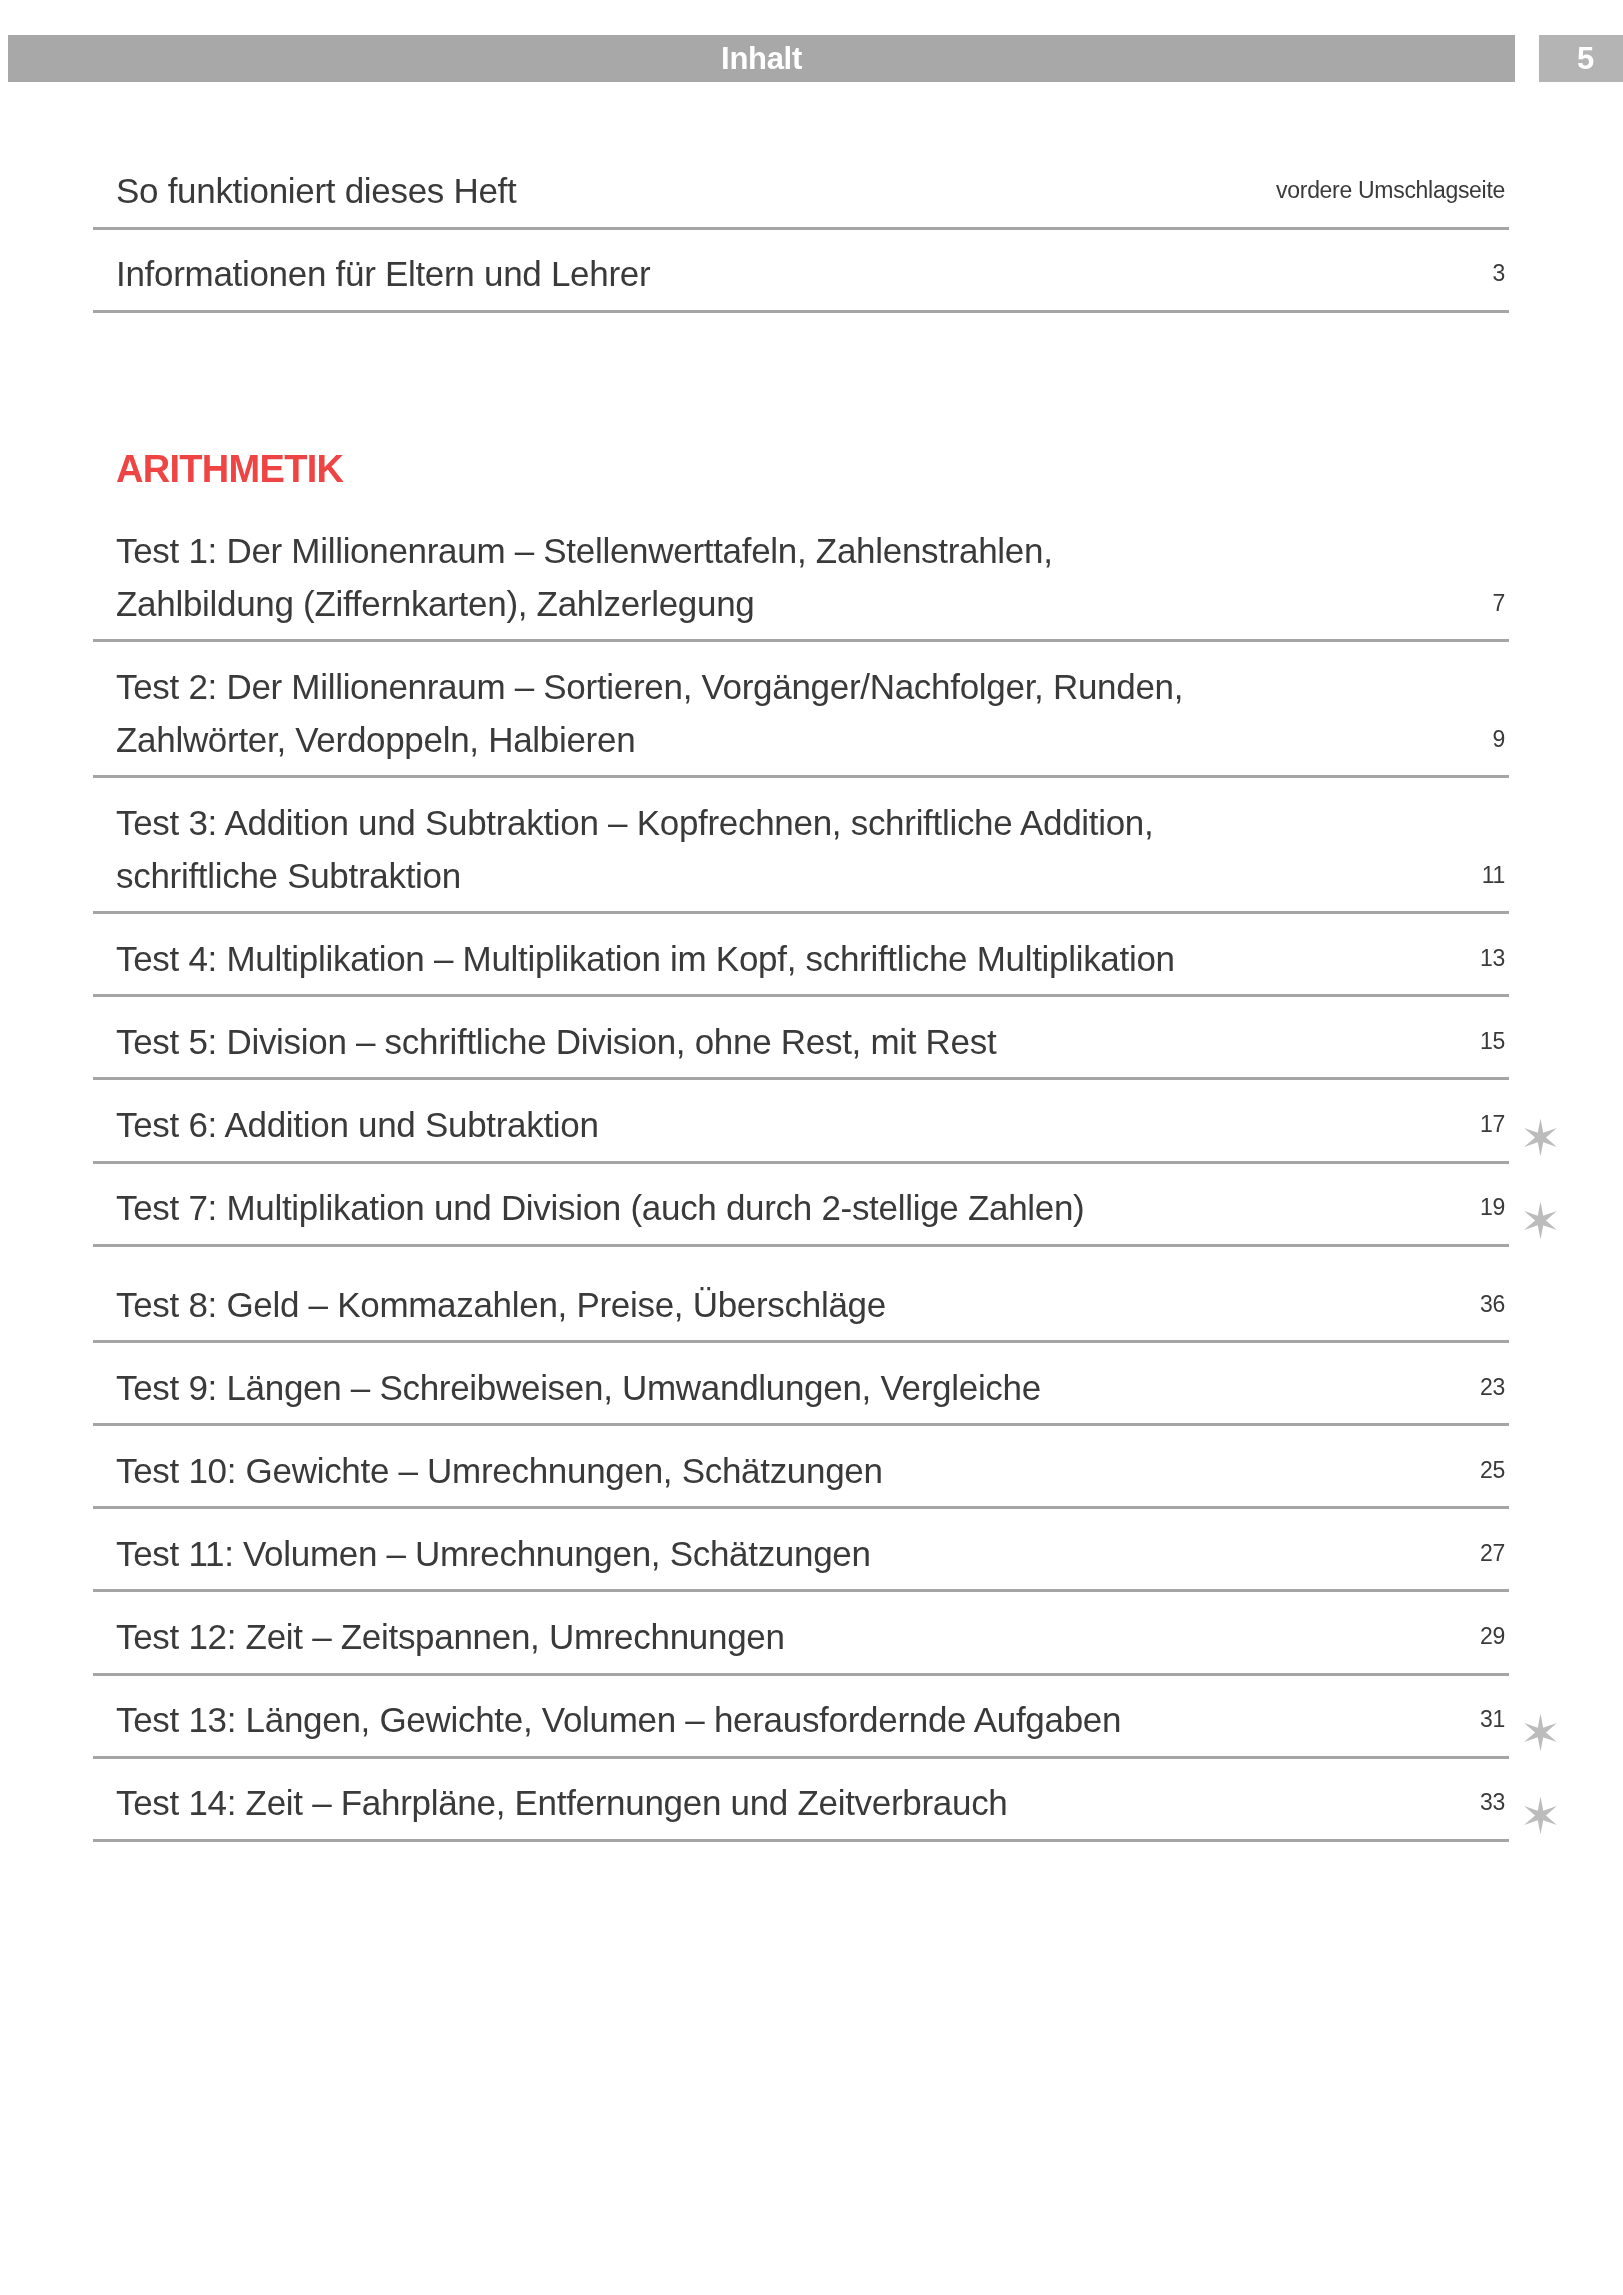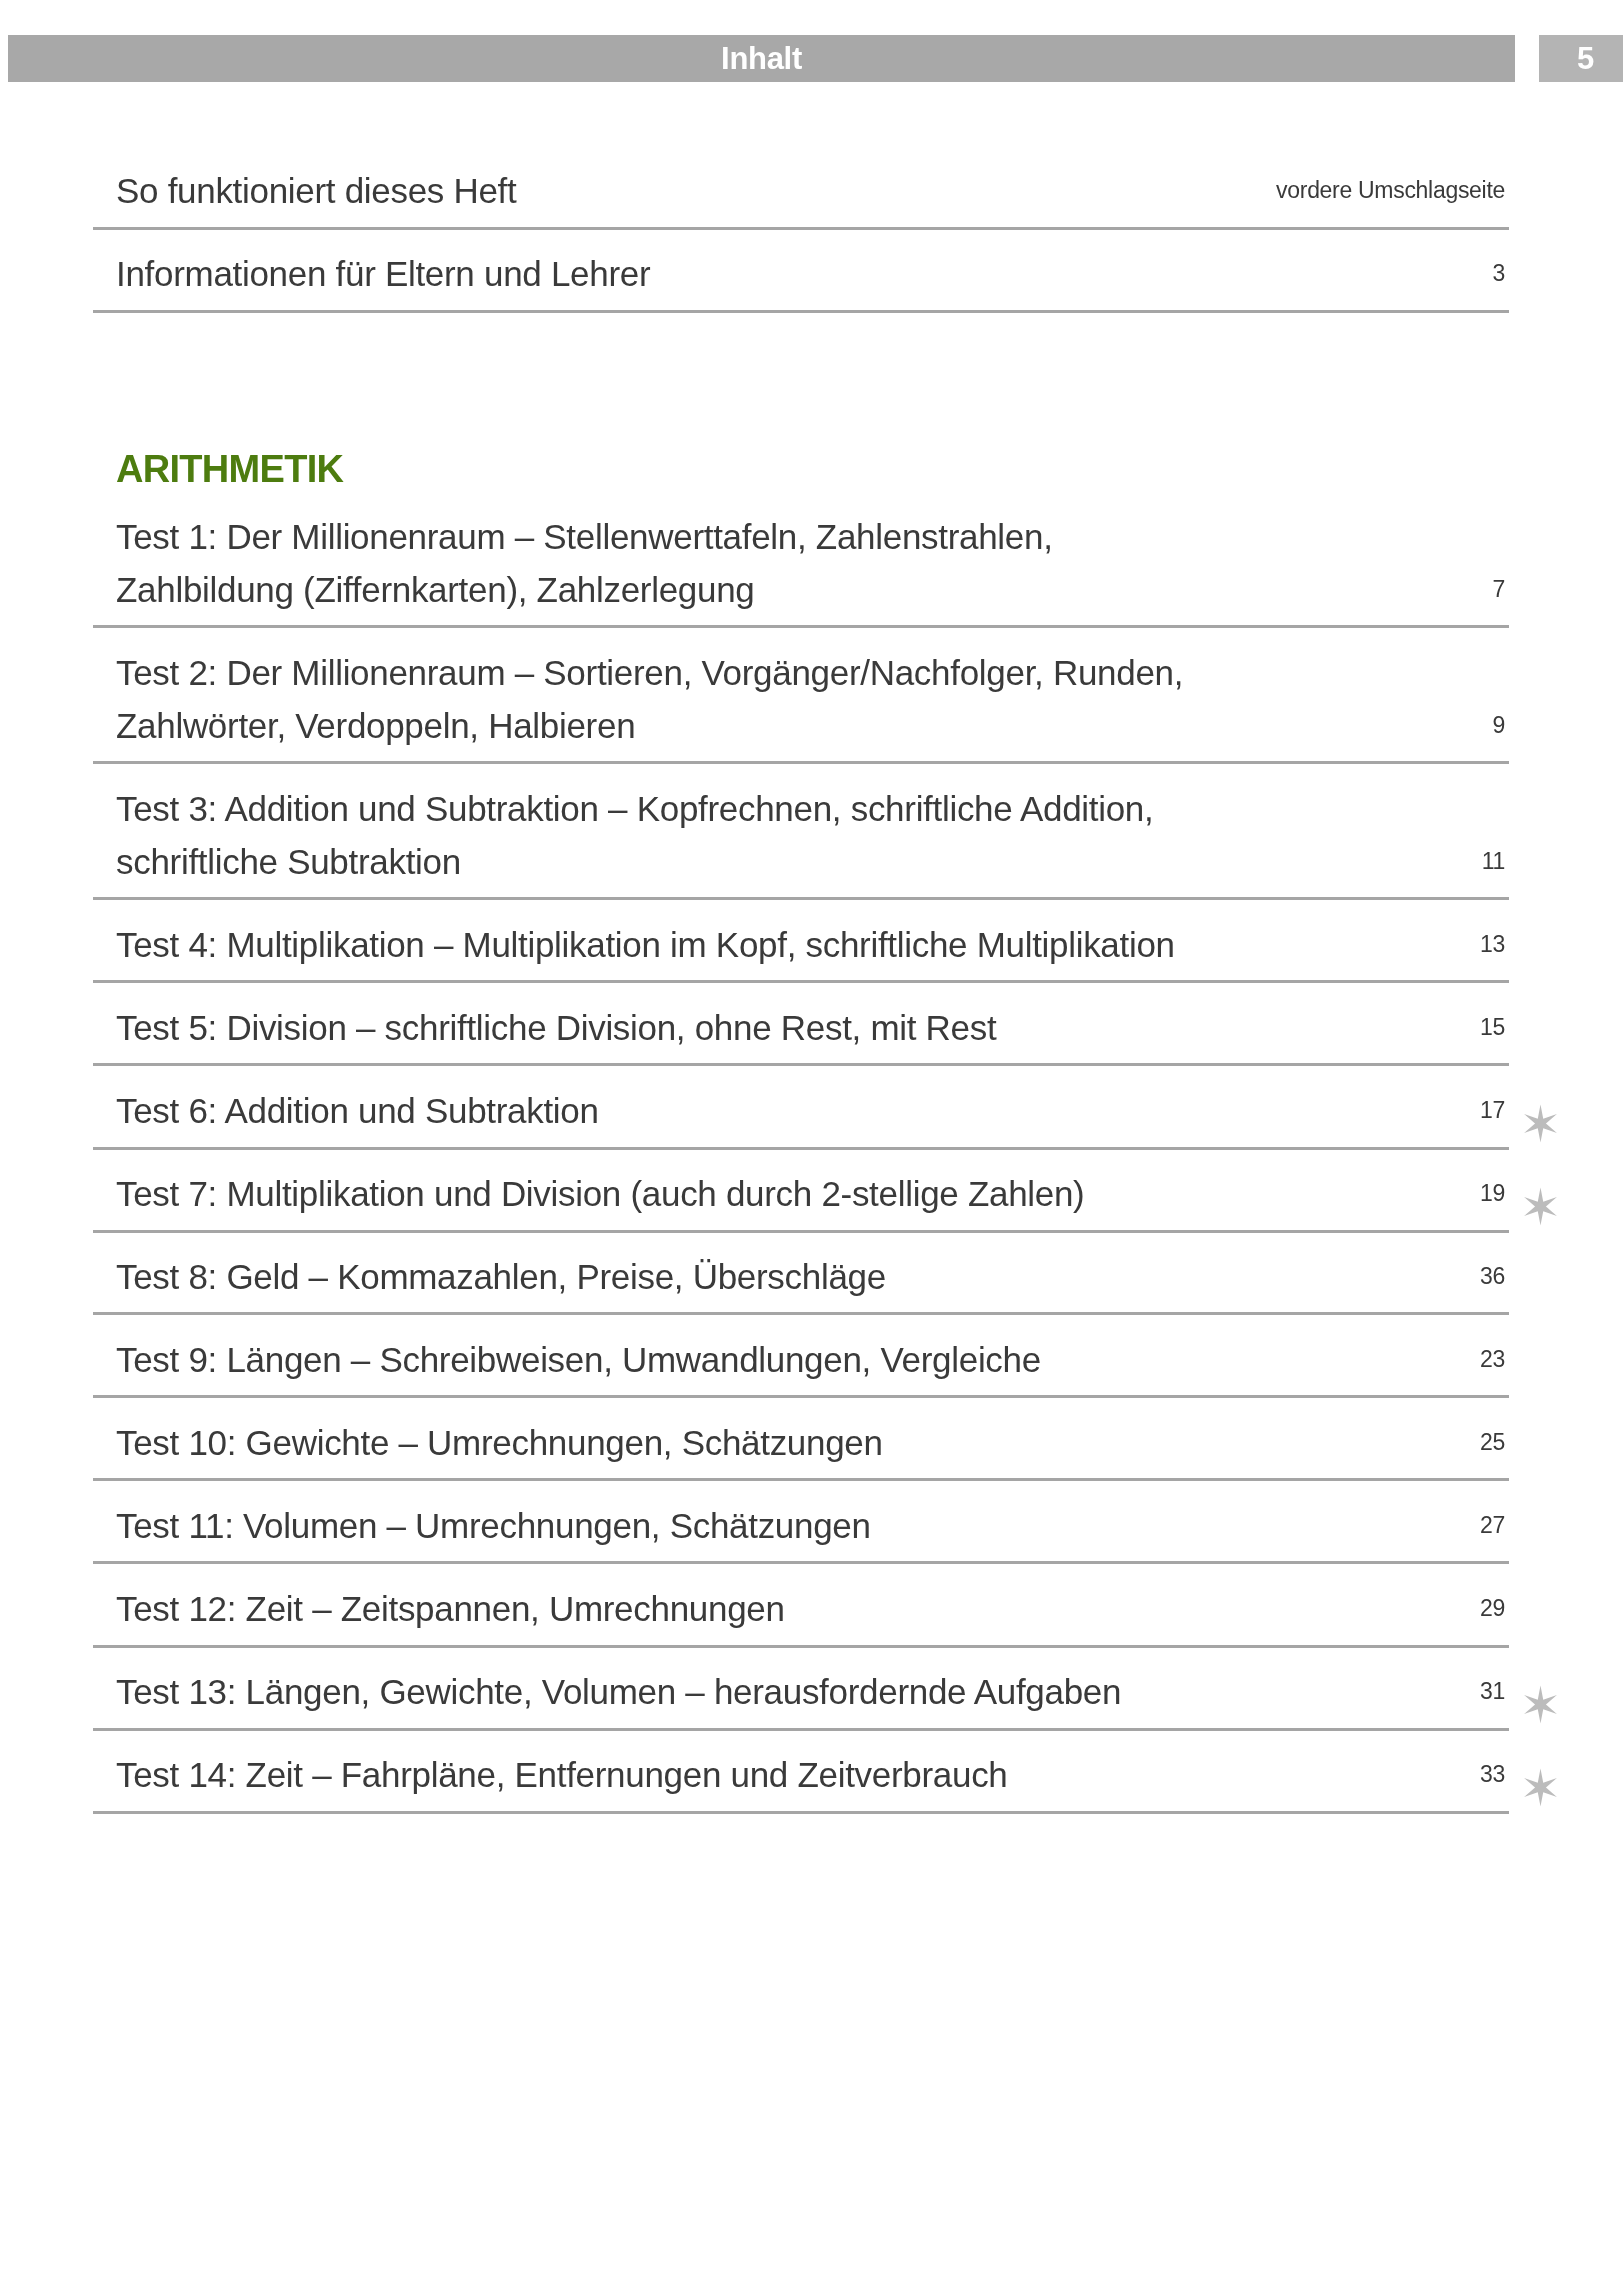--- a/index.html
+++ b/index.html
@@ -43,7 +43,7 @@
   .pageno { font-size: 23px; line-height: 53px; letter-spacing: -0.3px; flex-shrink: 0; text-align: right; }
   h2.section-heading {
     font-size: 38px; font-weight: bold; letter-spacing: -0.7px;
-    color: #4d7c0f;
+    color: #ef4444;
     margin: 133px 0 0 23px;
     line-height: 47px;
   }

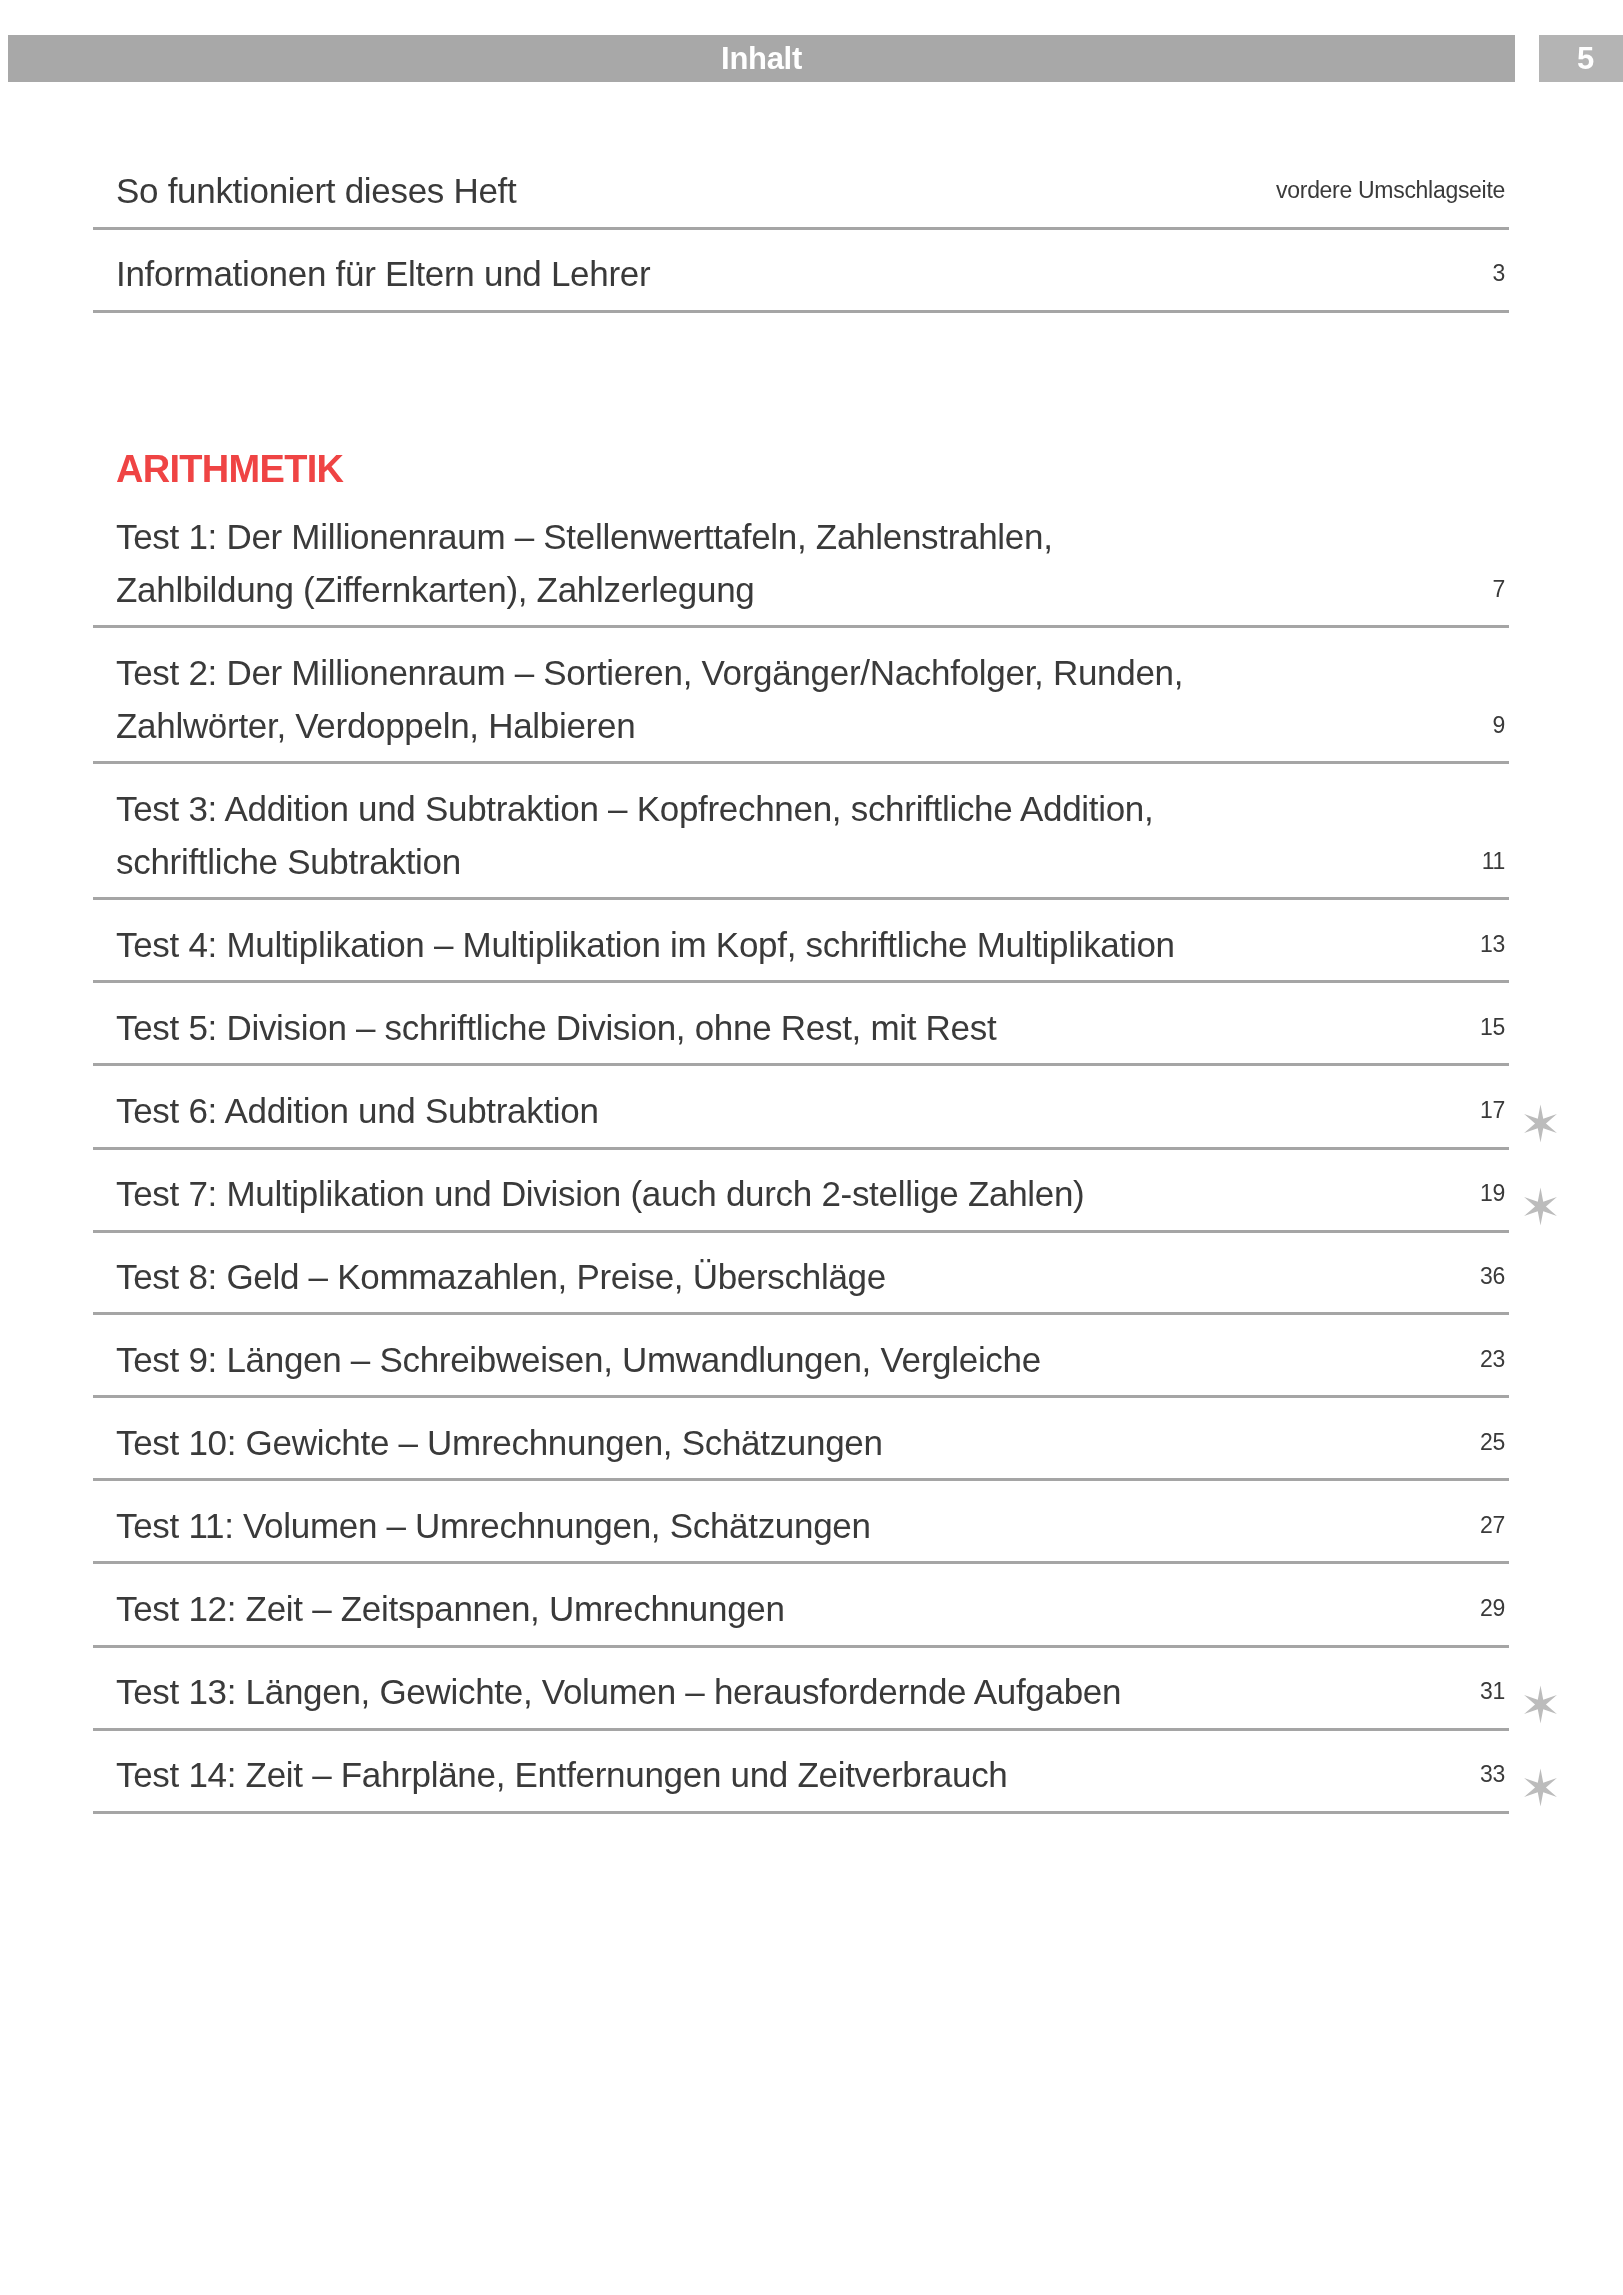--- a/index.html
+++ b/index.html
@@ -47,7 +47,7 @@
     margin: 133px 0 0 23px;
     line-height: 47px;
   }
-  section .entries .toc-row:first-child { margin-top: 17px; }
+  section .entries .toc-row:first-child { margin-top: 31px; }
   section.second h2.section-heading { margin-top: 129px; }
   
   .star {

